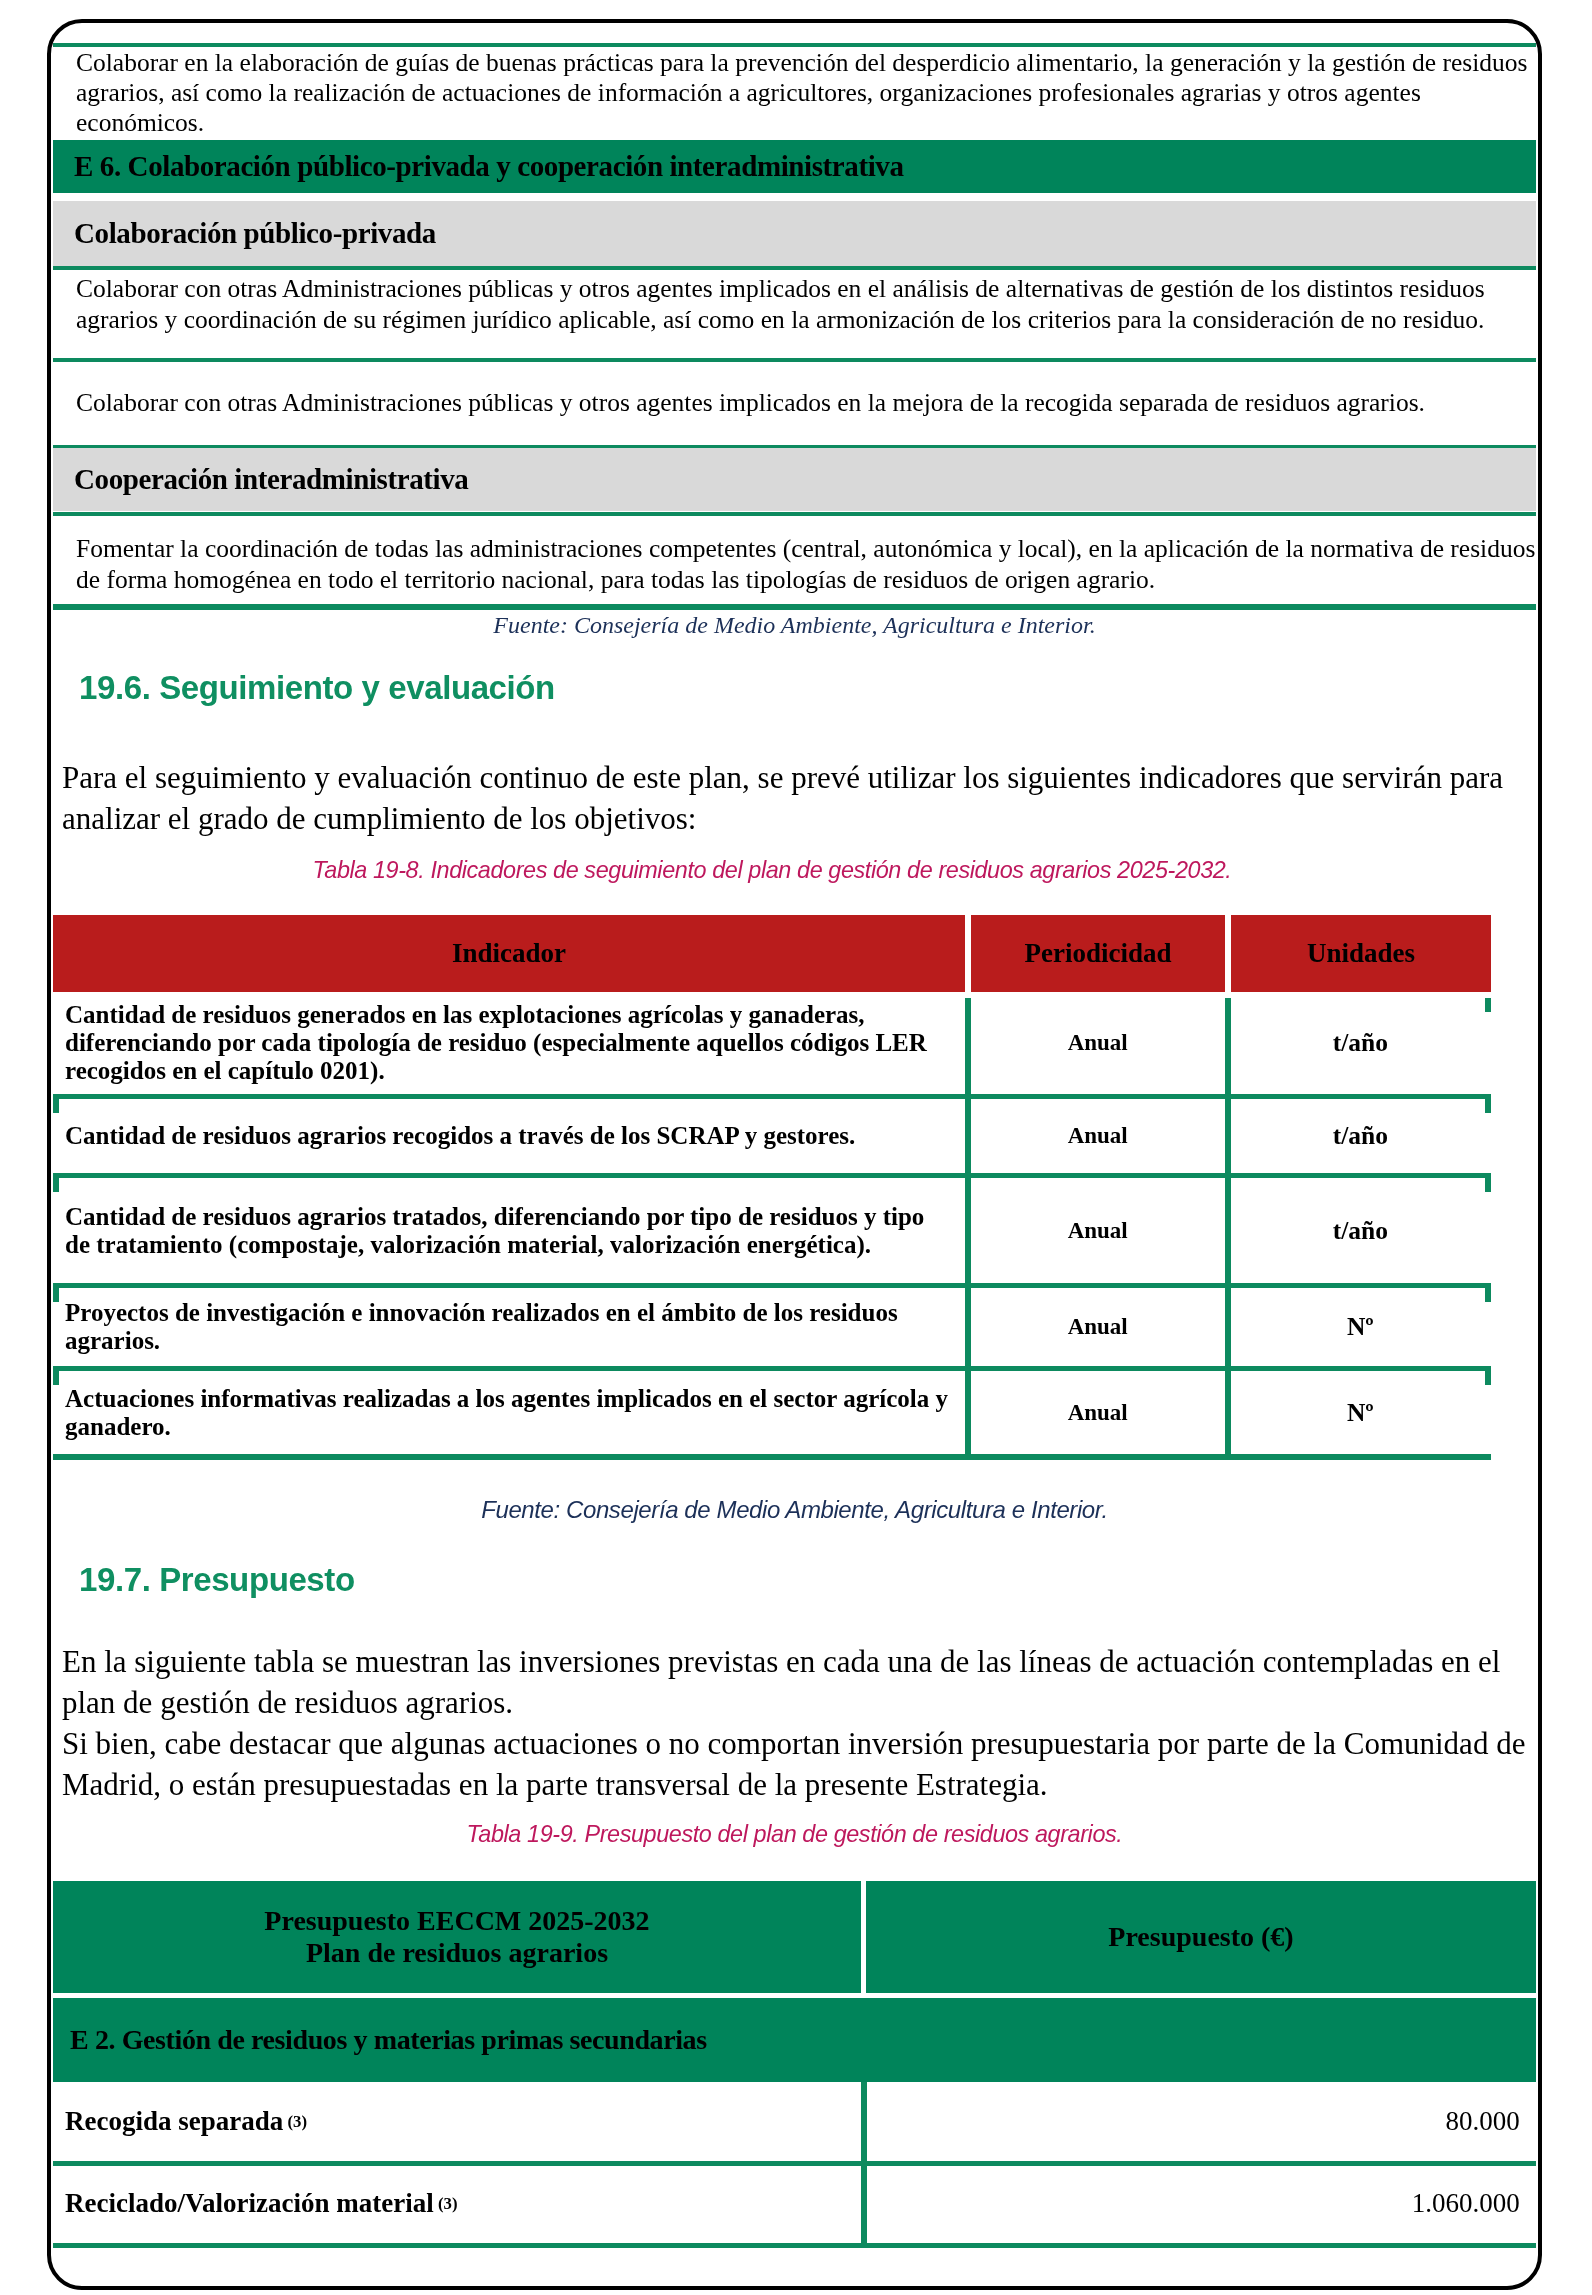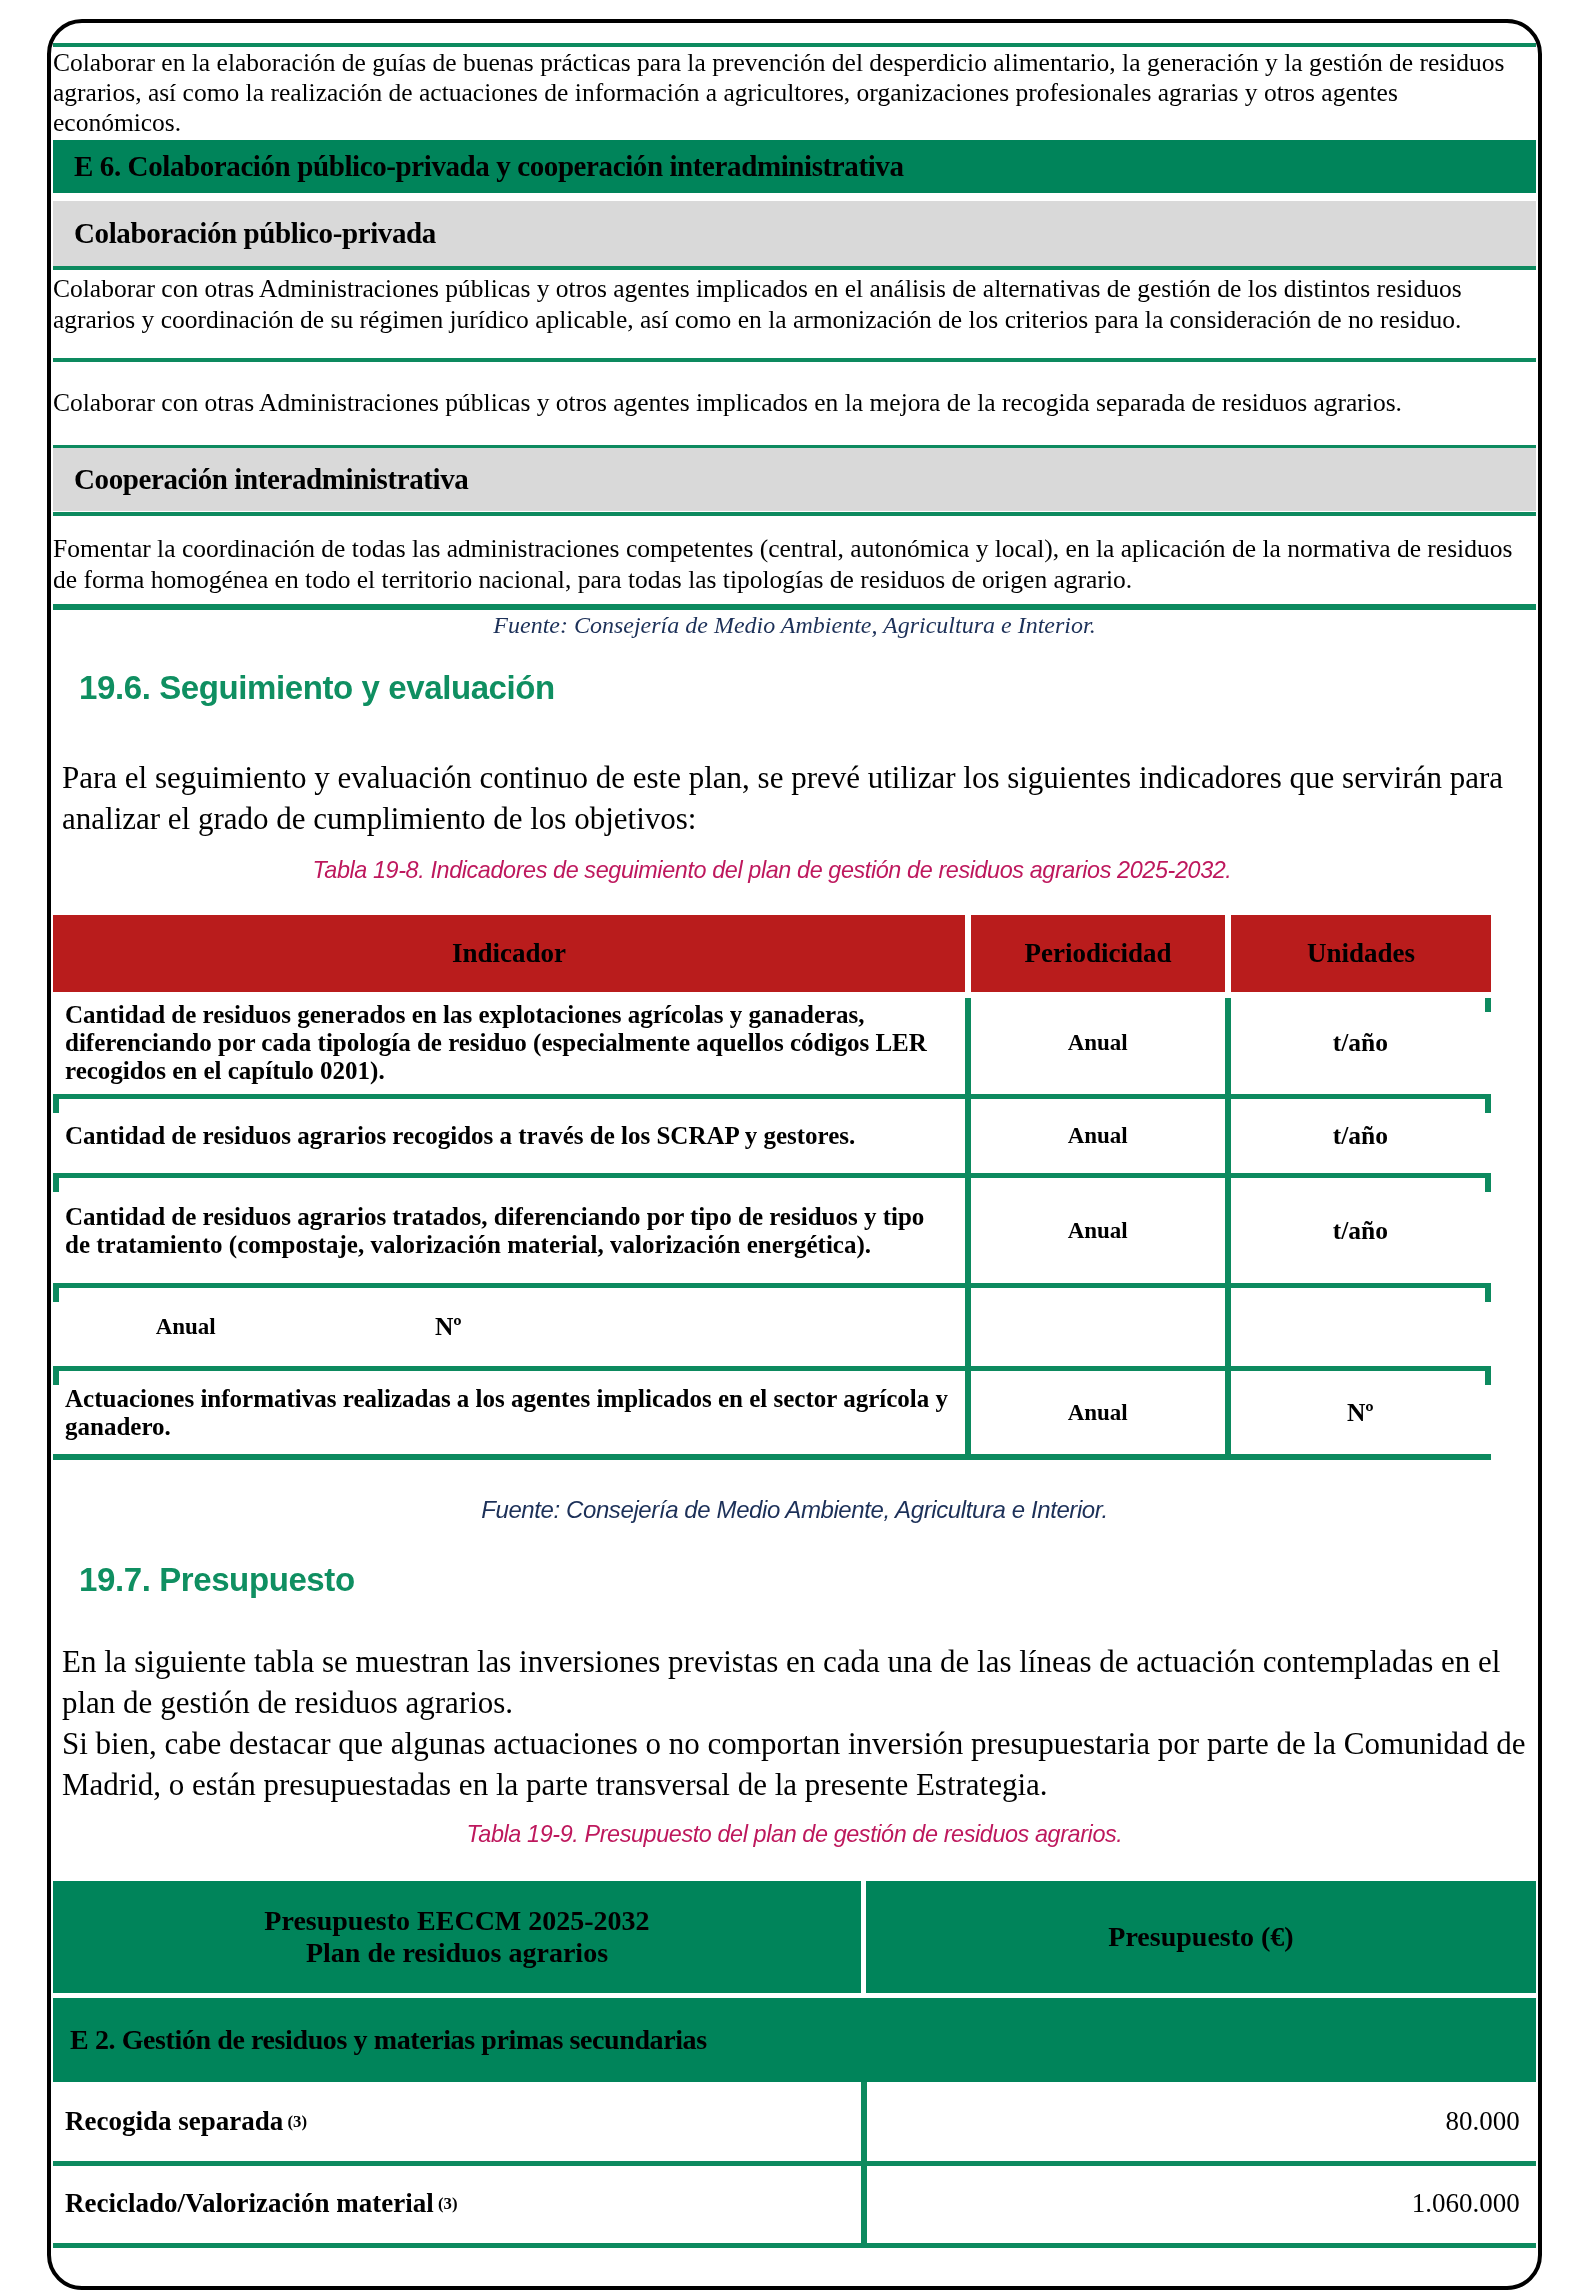--- a/index.html
+++ b/index.html
@@ -22,7 +22,7 @@
   .grayband{position:absolute;background:#d9d9d9;display:flex;align-items:center;box-sizing:border-box;}
   .band-title,.gray-title{font-weight:bold;font-size:29px;padding-left:21px;letter-spacing:-0.4px;}
 
-  .tpara{position:absolute;left:53px;width:1468px;font-size:25.5px;line-height:31px;}
+  .tpara{position:absolute;left:76px;width:1468px;font-size:25.5px;line-height:31px;}
   .bodypara{position:absolute;left:62px;width:1468px;font-size:31px;line-height:41px;}
   .bodypara p{margin:0;}
 

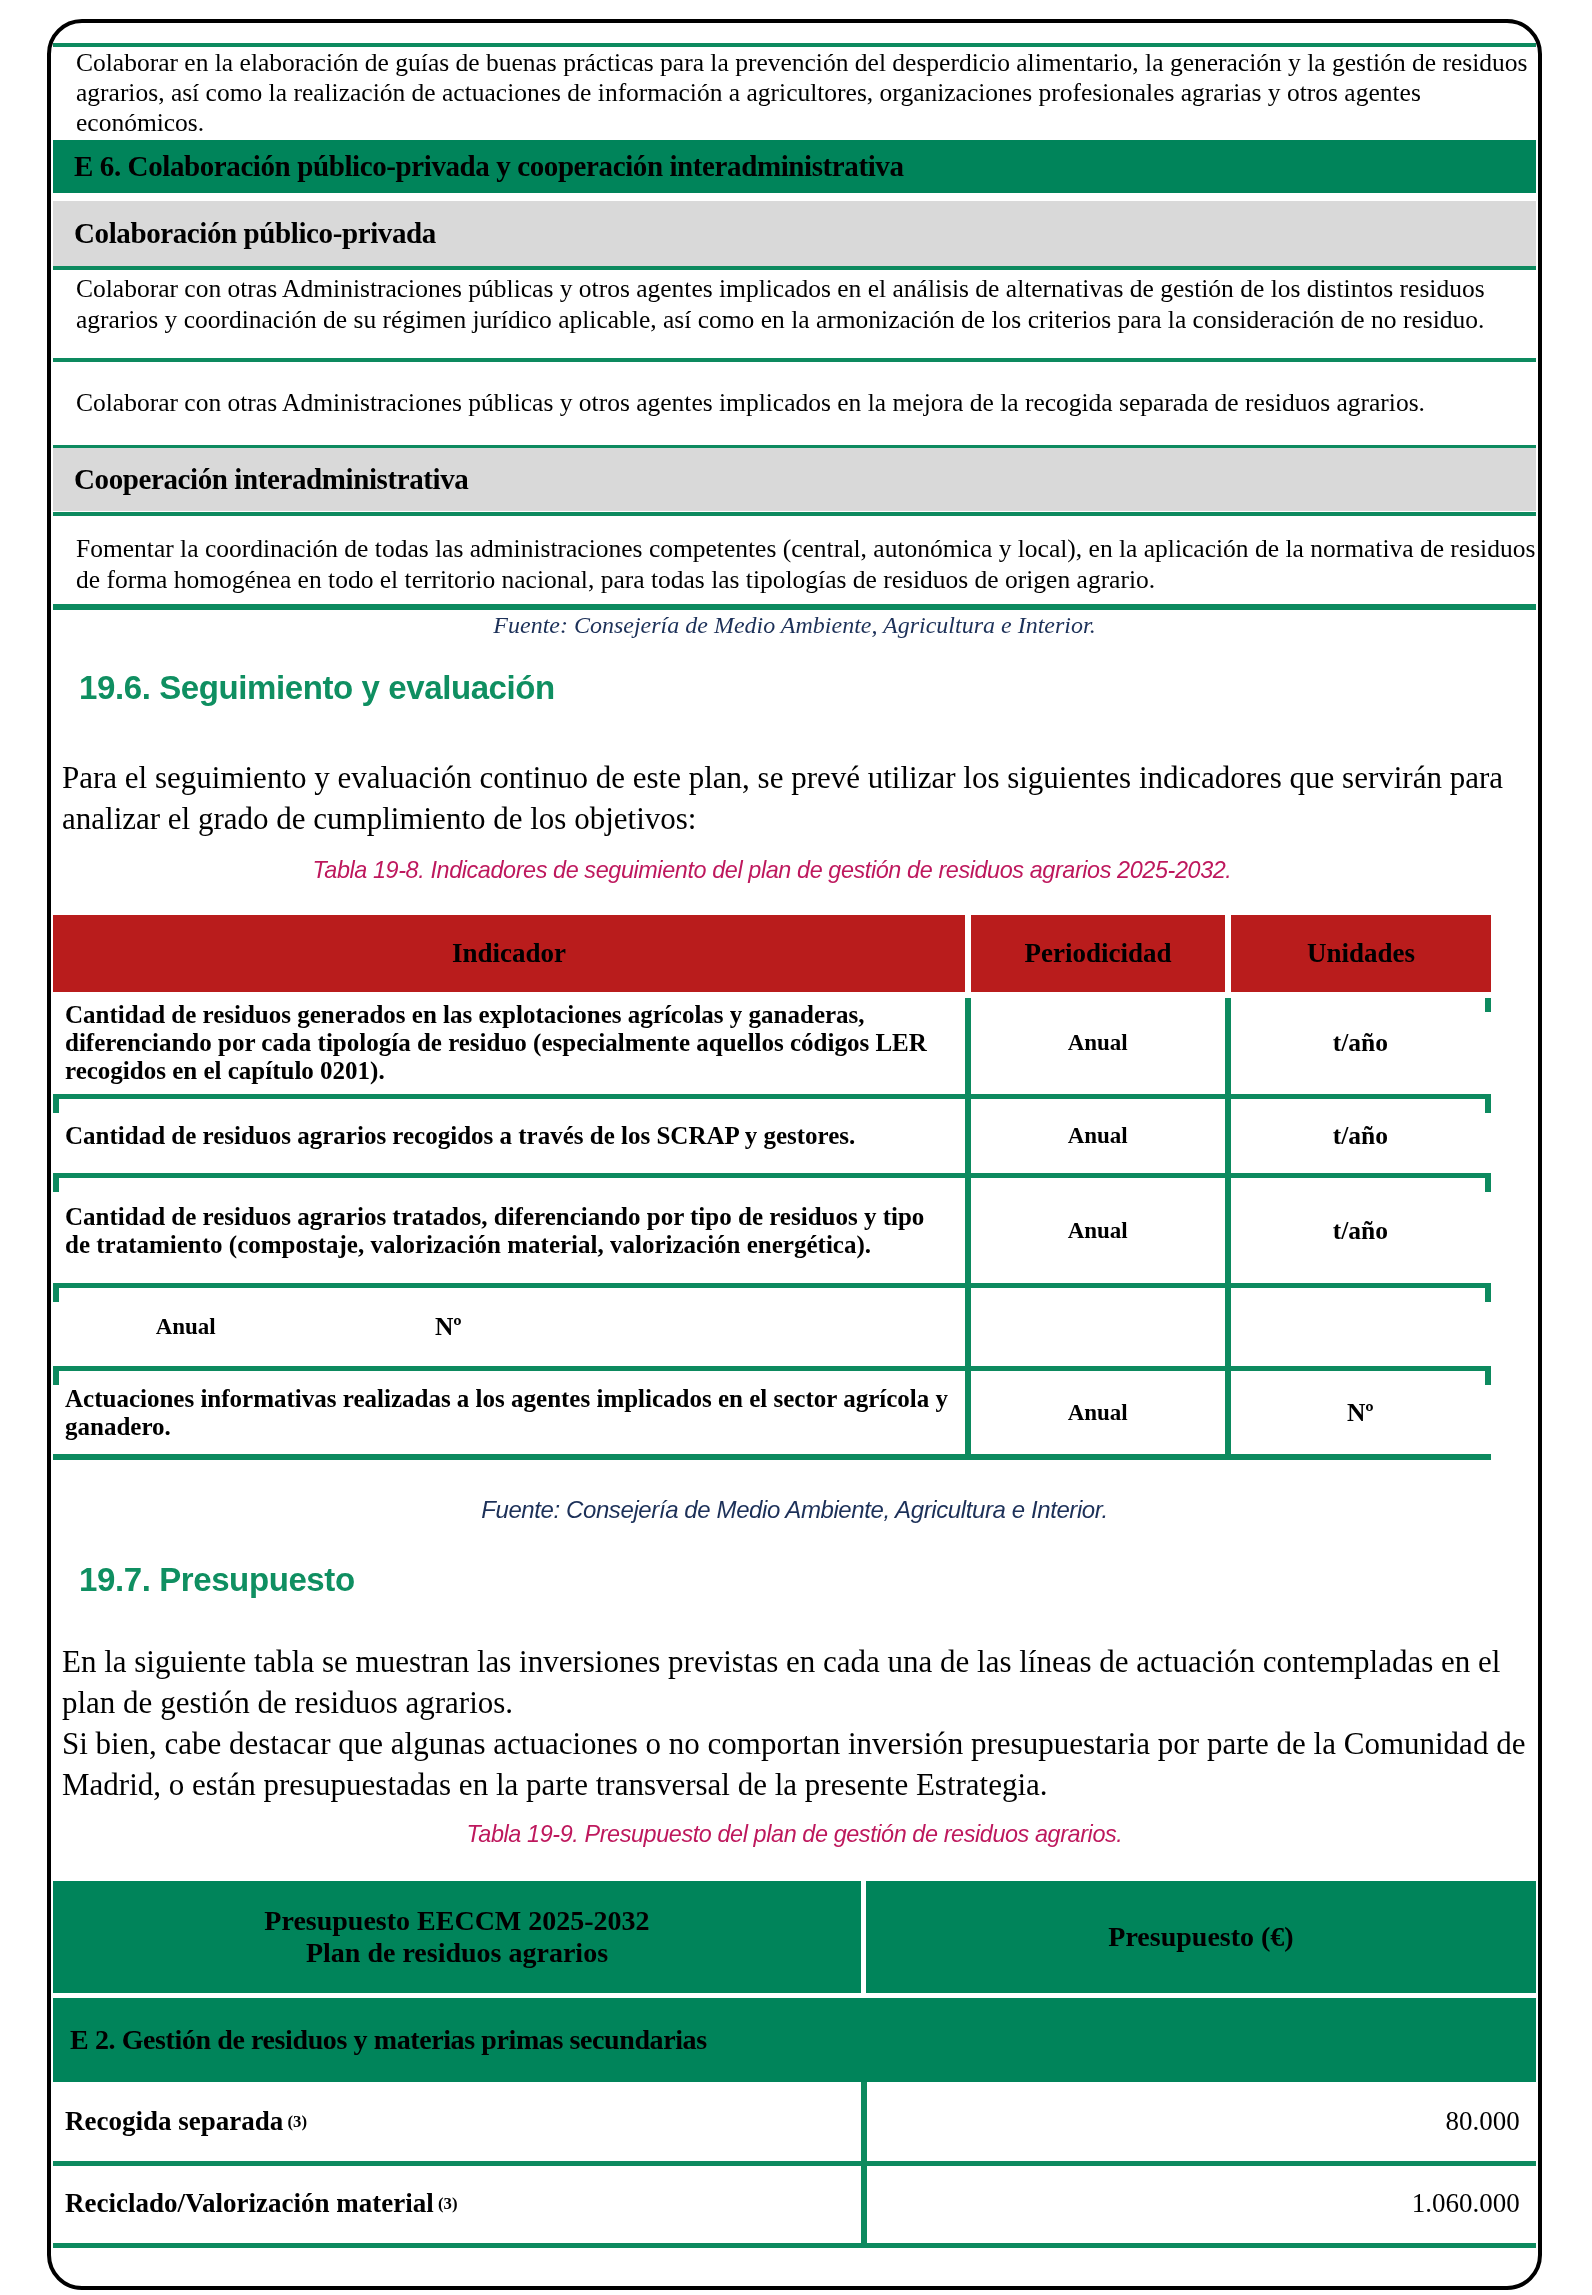--- a/index.html
+++ b/index.html
@@ -152,6 +152,7 @@
 <div class="tick" style="left:1485px;top:1288px;"></div>
 
 <div class="t8-row" style="top:1288px;height:78px;">
+  <div class="t8-c1">Proyectos de investigación e innovación realizados en el ámbito de los residuos agrarios.</div>
   <div class="t8-gap"></div>
   <div class="t8-c2">Anual</div>
   <div class="t8-gap"></div>

